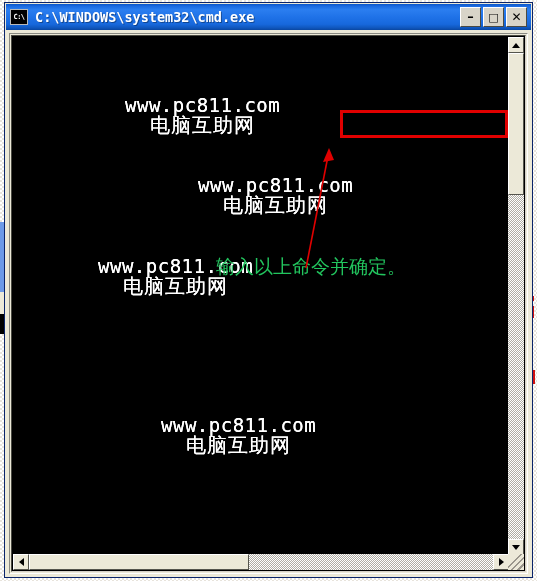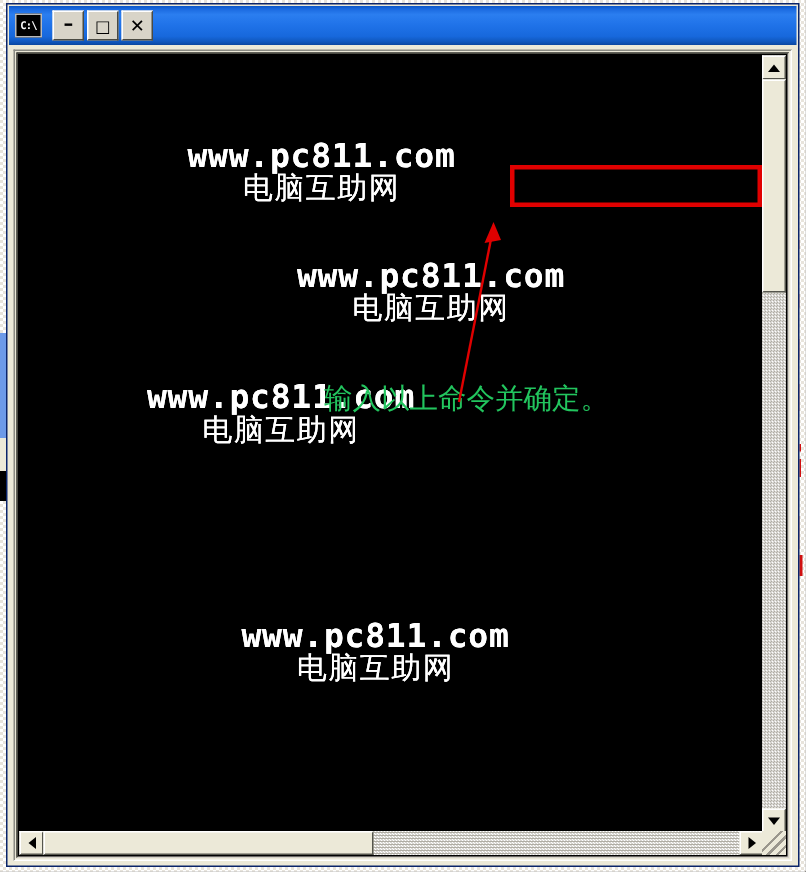--- a/index.html
+++ b/index.html
@@ -318,6 +318,7 @@
     <div id="cmd-icon">
       <span>C:\</span>
     </div>
+    <div id="title-text">C:\WINDOWS\system32\cmd.exe</div>
     <div id="title-buttons">
       <div class="title-btn" id="btn-min">
         <span class="glyph">–</span>

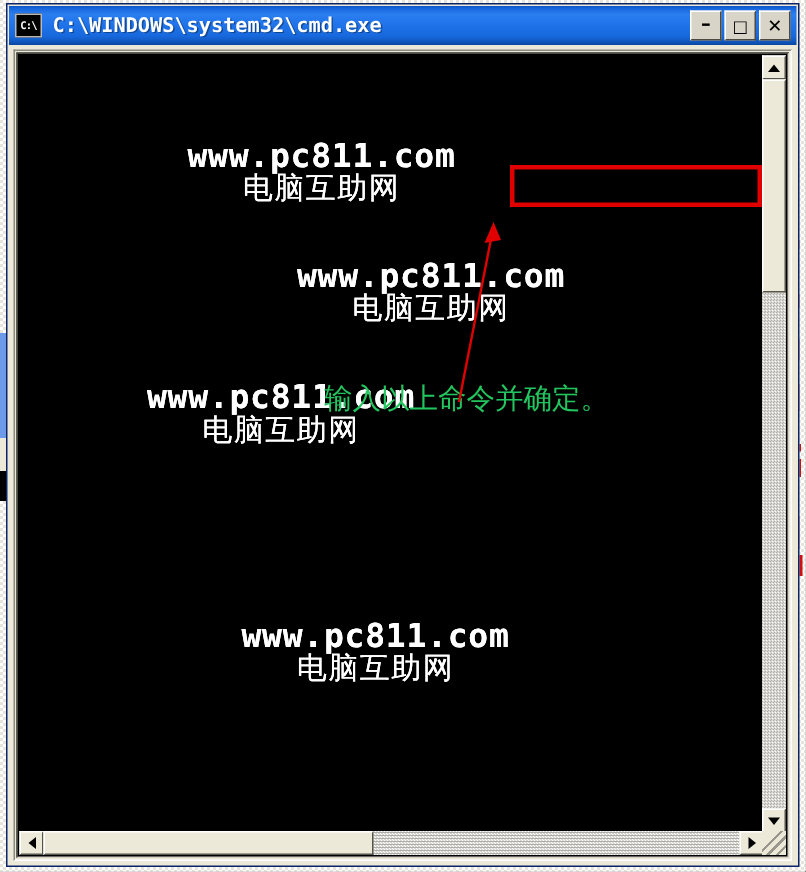--- a/index.html
+++ b/index.html
@@ -183,11 +183,10 @@
   }
   .watermark .wm-url {
     font-family: "DejaVu Sans Mono", monospace;
-    font-size: 22px;
+    font-size: 19px;
     line-height: 20px;
     letter-spacing: 0.5px;
     display: block;
-    font-weight: bold;
   }
   .watermark .wm-cn {
     font-family: "DejaVu Sans", sans-serif;

